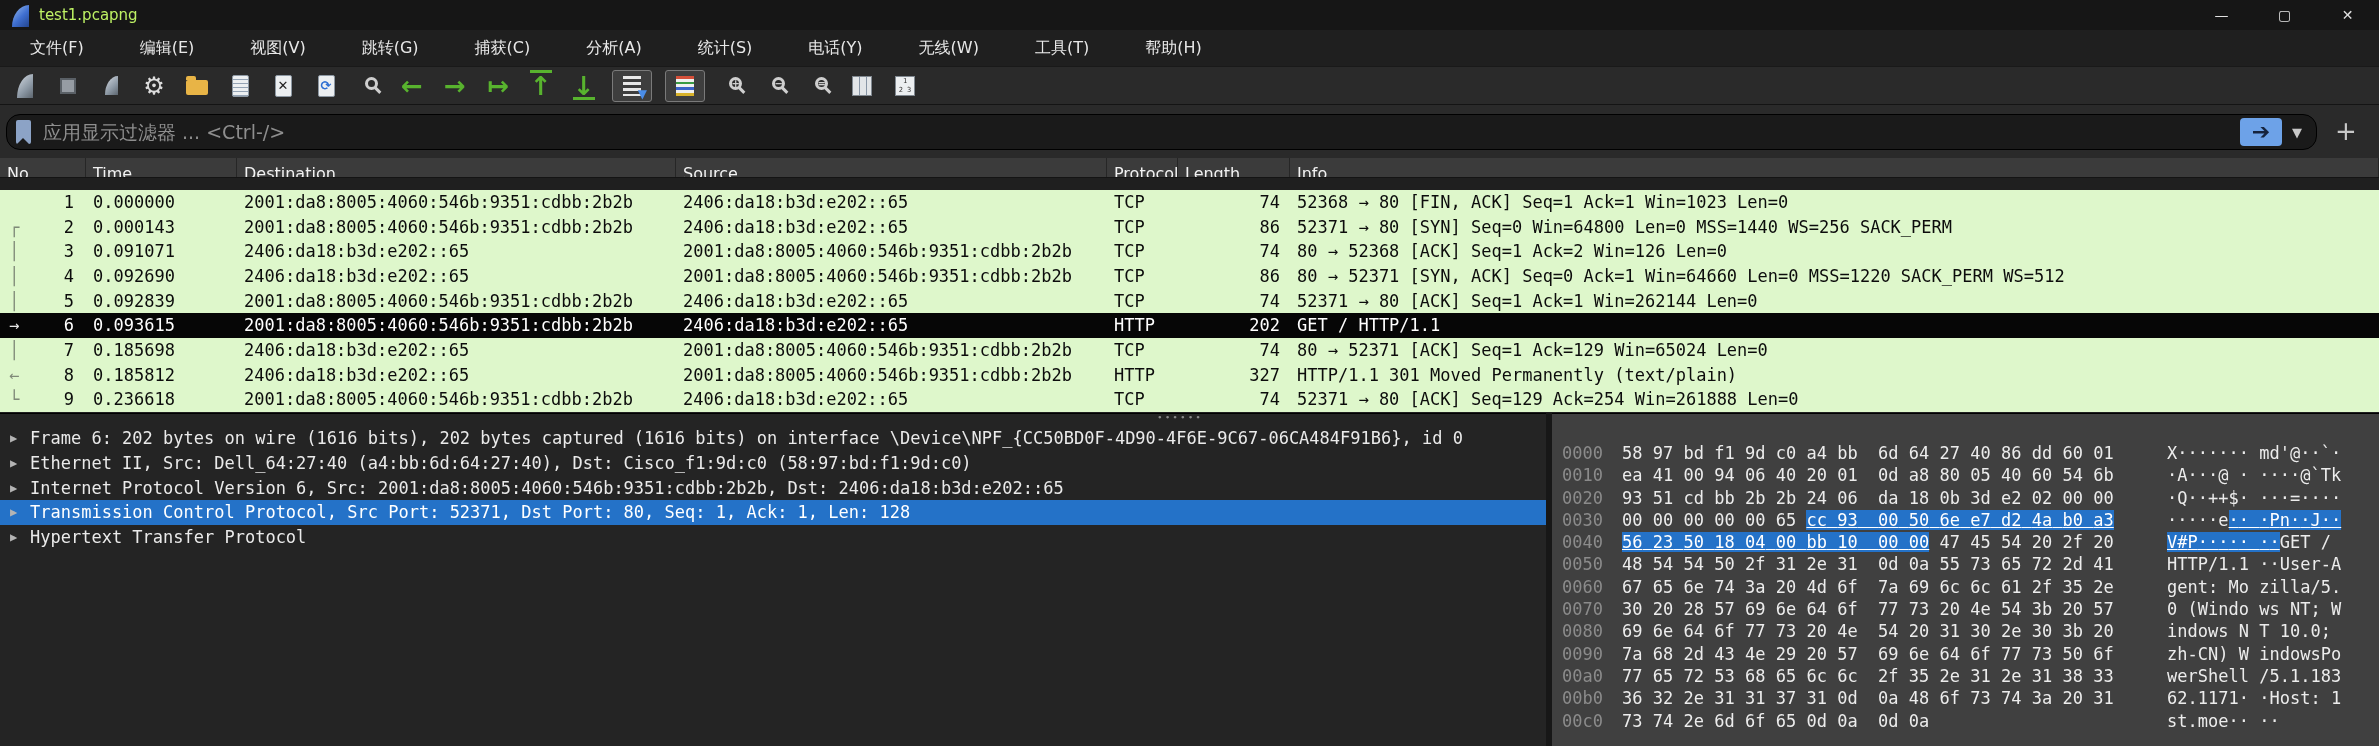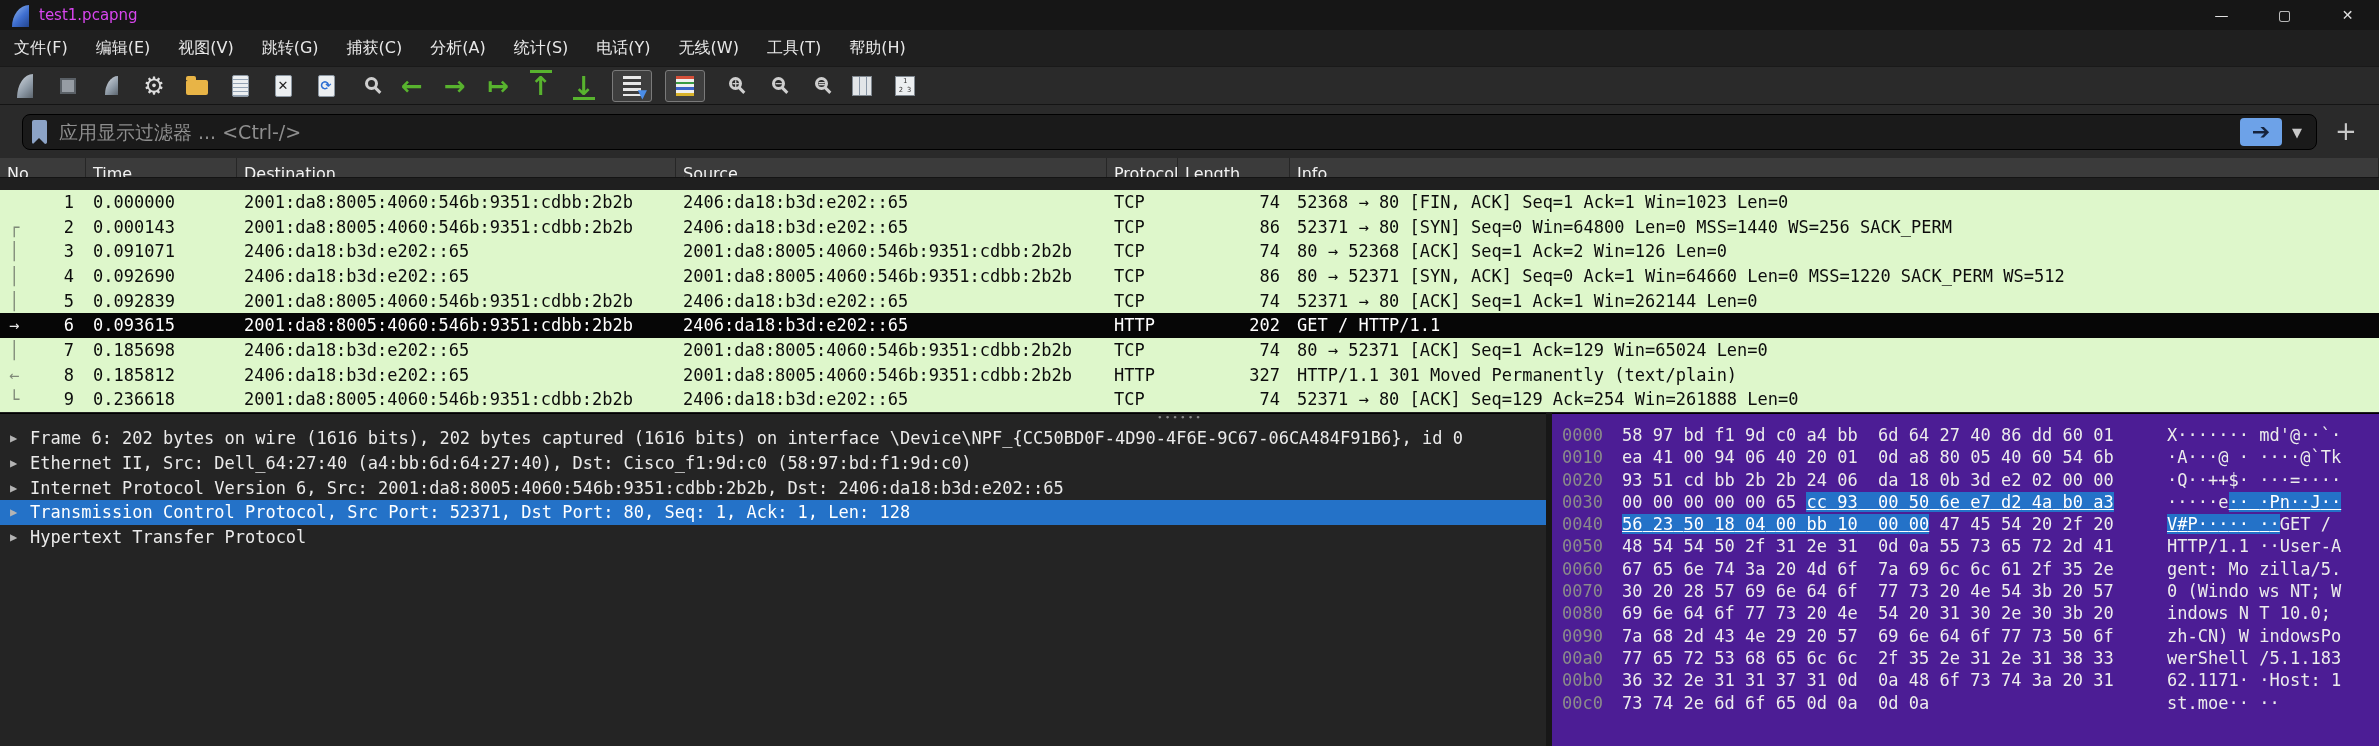--- a/index.html
+++ b/index.html
@@ -9,7 +9,7 @@
   
   .titlebar { position:absolute; left:0; top:0; right:0; height:30px; background:#161616; display:flex; align-items:center; }
   .ws-logo { width:17px; height:22px; margin:2px 10px 0 12px; background:linear-gradient(135deg,#9fc0ef 0%,#3f6fd0 55%,#23458f 100%); border-radius:100% 0 0 0 / 100% 0 0 0; }
-  .title-text { font-size:15px; color:#d946ef;text-align:center; }
+  .title-text { font-size:15px; color:#bef264;text-align:center; }
   .win-controls { position:absolute; right:0; top:0; height:30px; display:flex; }
   .win-btn { width:63px; height:30px; display:flex; align-items:center; justify-content:center; color:#e2e2e2; font-size:14px; }
 

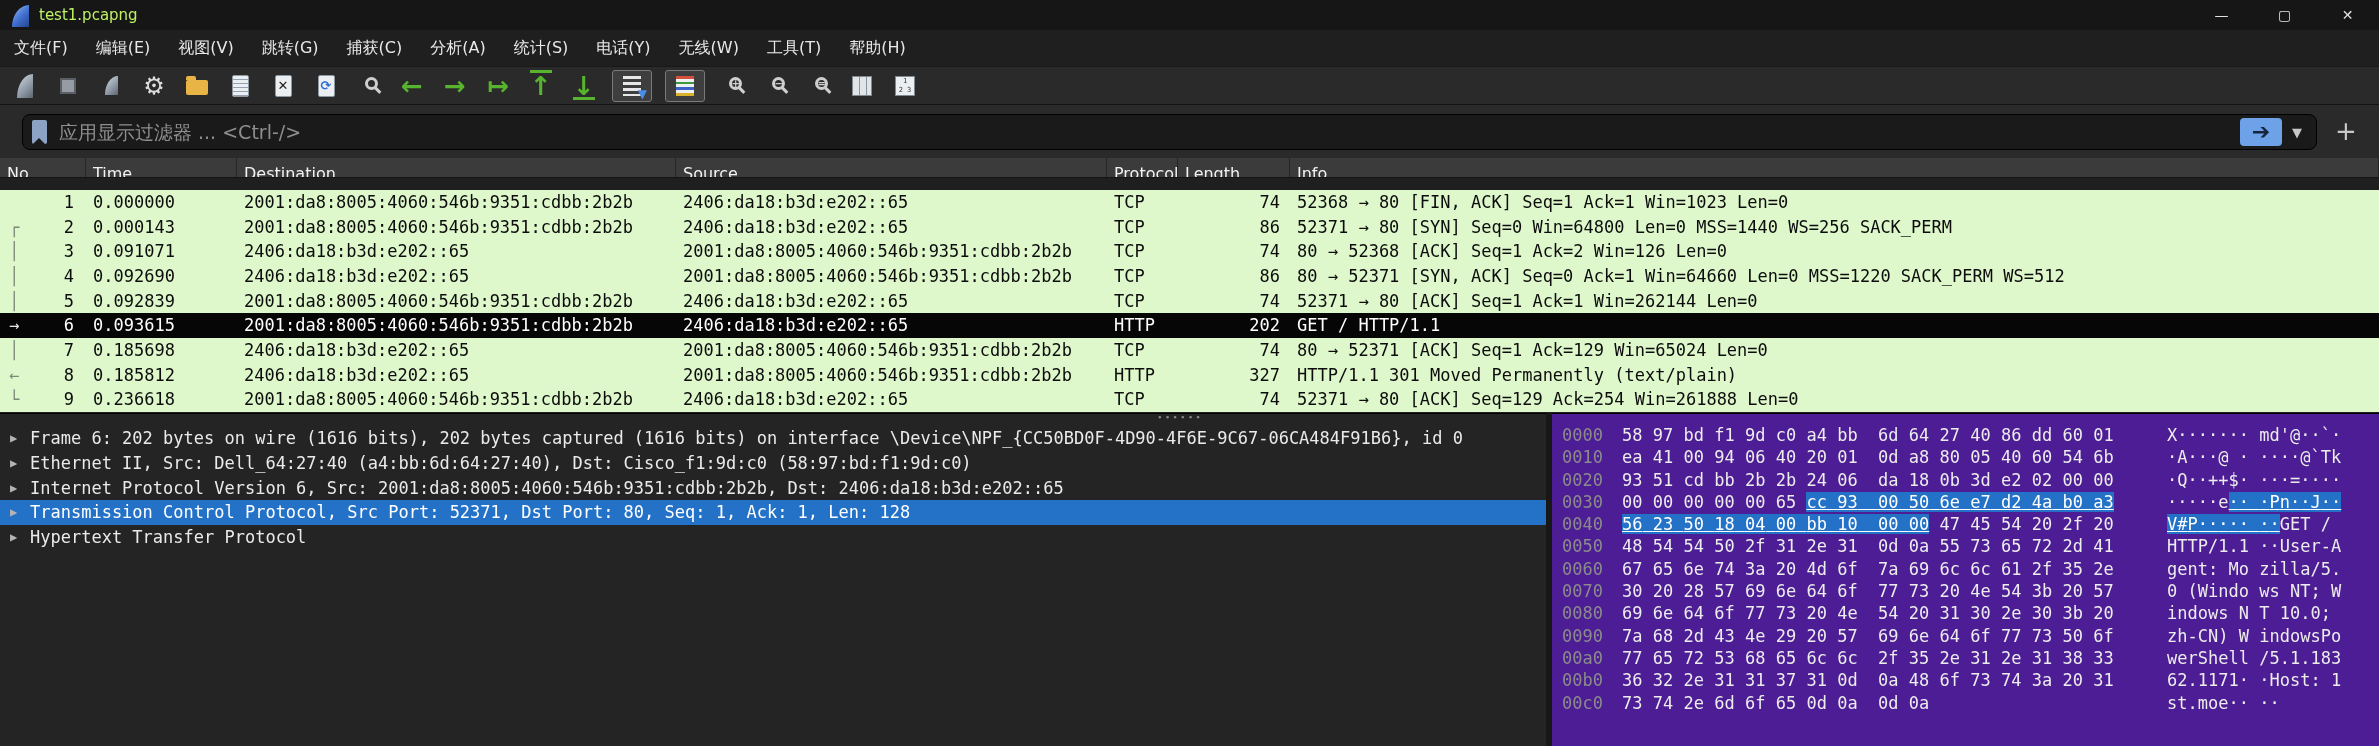--- a/index.html
+++ b/index.html
@@ -14,7 +14,7 @@
   .win-btn { width:63px; height:30px; display:flex; align-items:center; justify-content:center; color:#e2e2e2; font-size:14px; }
 
   
-  .menubar { position:absolute; left:0; top:30px; right:0; height:36px; background:#1f1f1f; display:flex; align-items:center; padding-left:0; }
+  .menubar { position:absolute; left:0; top:30px; right:0; height:36px; background:#1f1f1f; display:flex; align-items:center; padding-left:16px;gap:28px; }
   .menu-item { padding:0 14px; font-size:16px; color:#e8e8e8; line-height:36px; }
 
   

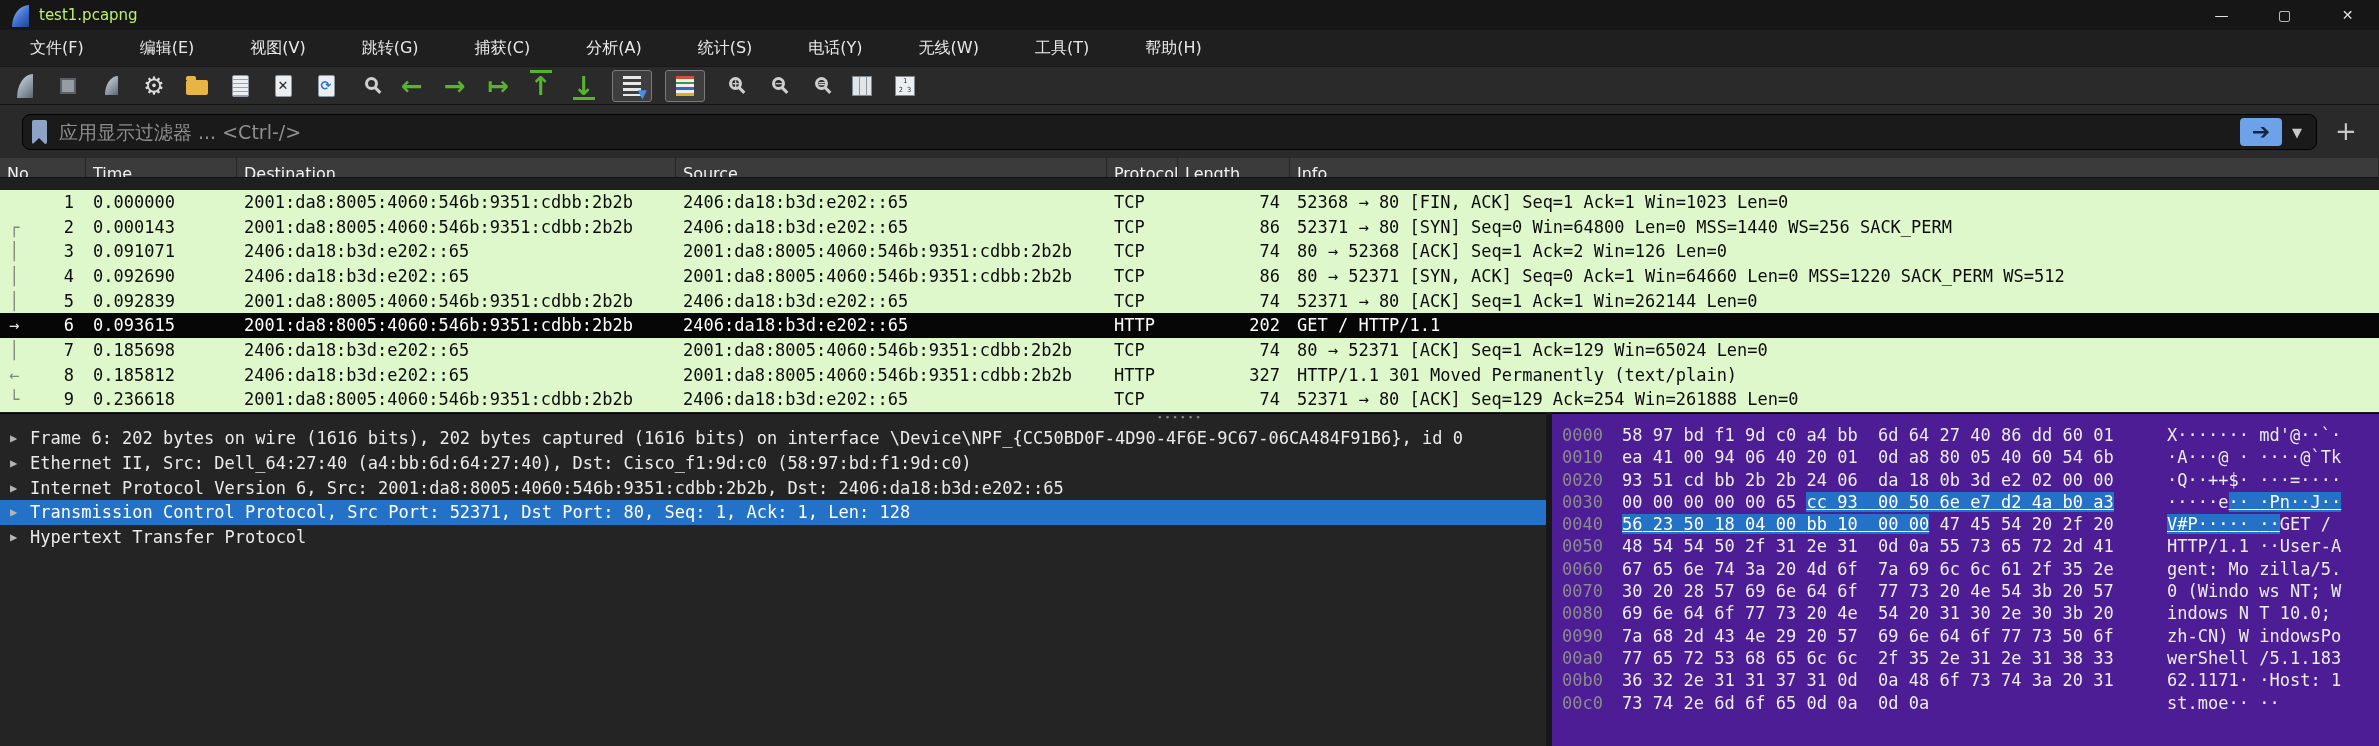--- a/index.html
+++ b/index.html
@@ -45,7 +45,7 @@
 
   
   .filterbar { position:absolute; left:0; top:104px; right:0; height:54px; background:#2a2a2a; border-top:1px solid #141414; }
-  .filter-input-box { position:absolute; left:6px; right:62px; top:9px; height:36px; background:#1a1a1a; border:1px solid #000; border-radius:8px; display:flex; align-items:center;margin-left:16px; }
+  .filter-input-box { position:absolute; left:6px; right:62px; top:9px; height:36px; background:#1a1a1a; border:1px solid #000; border-radius:14px; display:flex; align-items:center; }
   .bookmark { width:15px; height:24px; margin:0 12px 0 9px; background:#8ca3c6; border-radius:2px; position:relative; }
   .bookmark::after { content:""; position:absolute; bottom:-1px; left:0; border-left:7.5px solid transparent; border-right:7.5px solid transparent; border-bottom:7px solid #1a1a1a; }
   .filter-input { flex:1; background:transparent; border:none; outline:none; color:#d0d0d0; font-size:19px; font-family:"DejaVu Sans","Liberation Sans",sans-serif; }

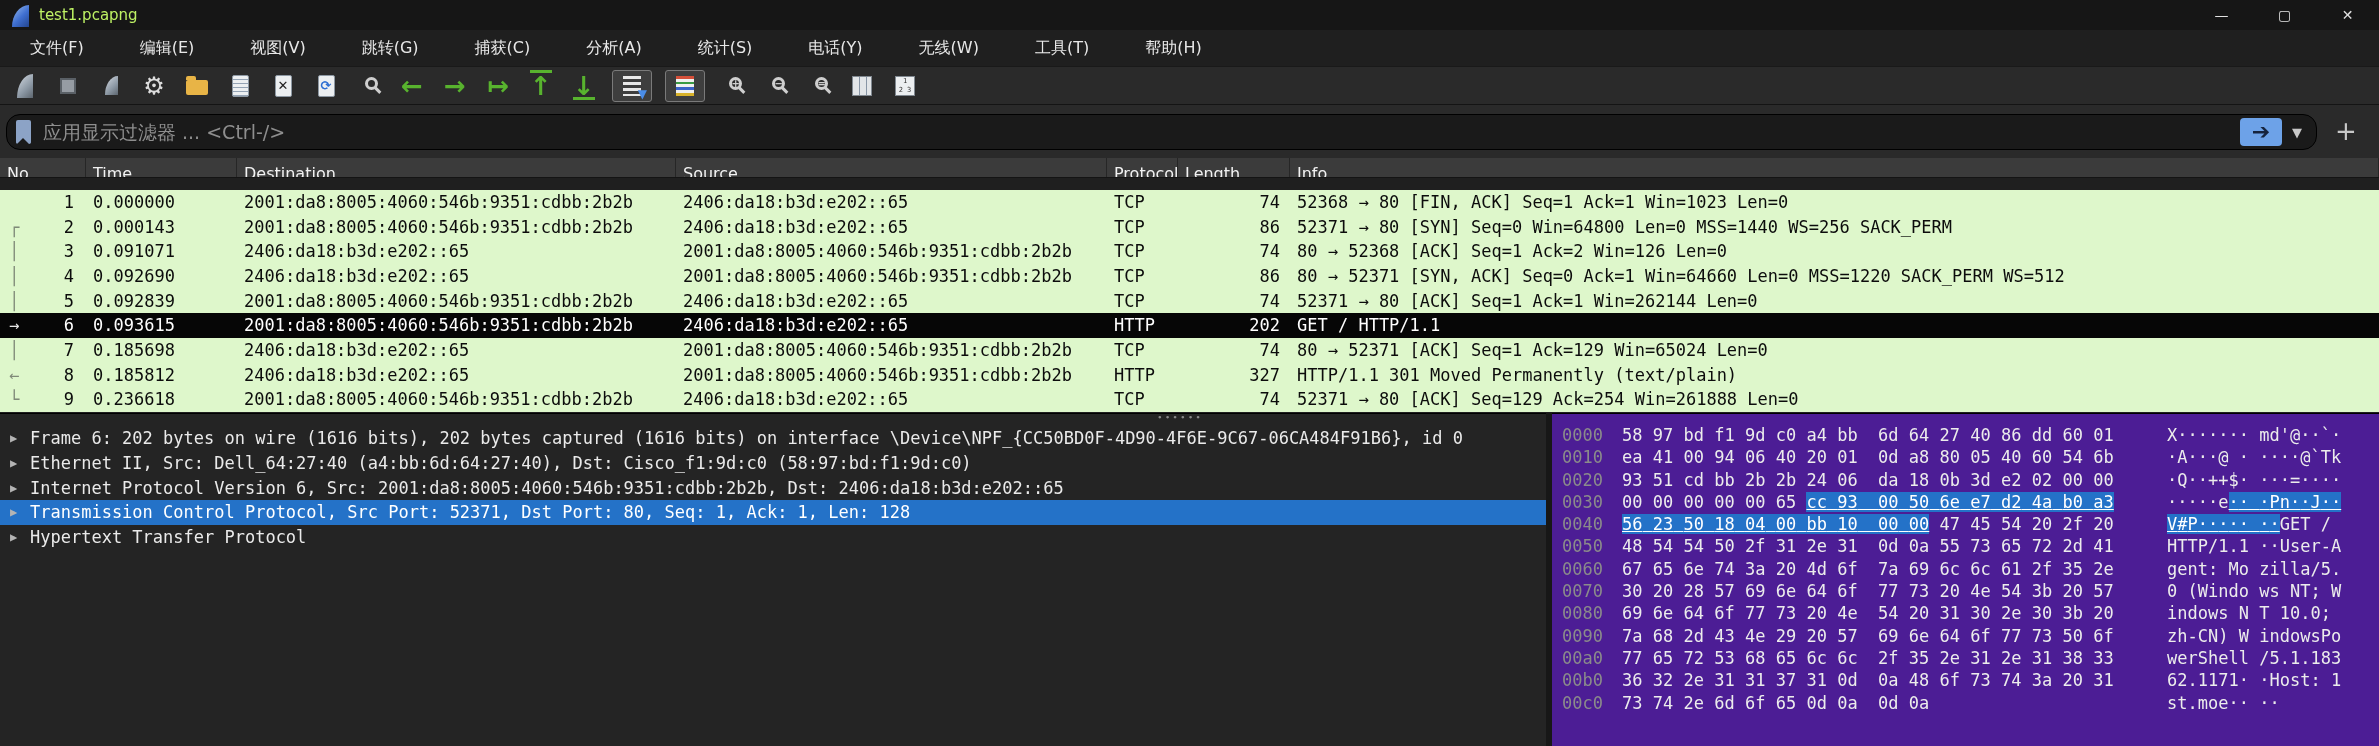--- a/index.html
+++ b/index.html
@@ -75,7 +75,7 @@
   .grip { position:absolute; left:1155px; top:415px; width:50px; height:6px; color:#8a8a8a; font-size:9px; letter-spacing:2px; line-height:4px; text-align:center; }
   .vsep { position:absolute; left:1546px; top:413px; width:6px; bottom:0; background:#171717; }
 
-  .hexpane { position:absolute; left:1552px; top:413px; right:0; bottom:0; background:#4c1d95; border-top:1px solid #000; padding-top:10px; }
+  .hexpane { position:absolute; left:1552px; top:413px; right:0; bottom:0; background:#404040; border-top:1px solid #000; padding-top:28px; }
   .hrow { height:22.3px; line-height:22.3px; font-family:"DejaVu Sans Mono","Liberation Mono",monospace; font-size:17px; color:#ececec; white-space:pre; }
   .hoff { display:inline-block; width:70px; padding-left:10px; color:#8b8b8b; }
   .hbytes { display:inline-block; width:545px; }

